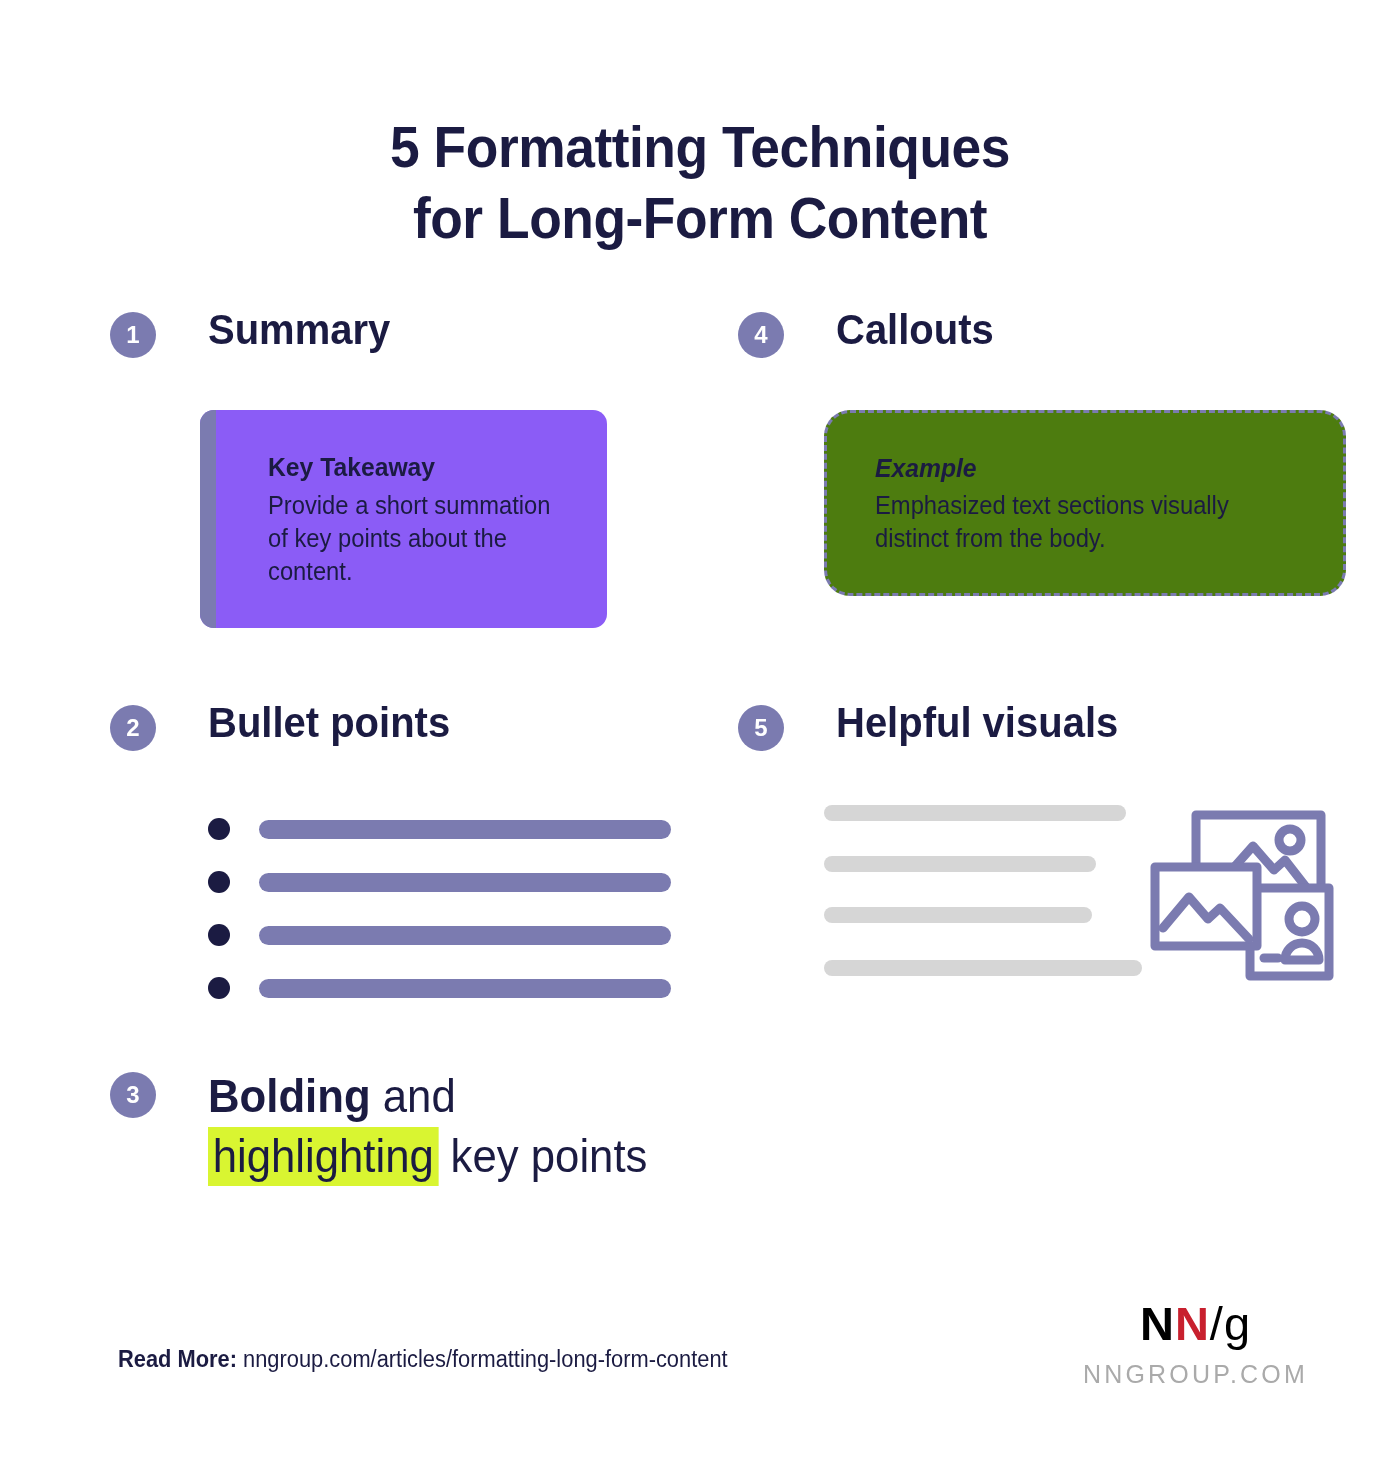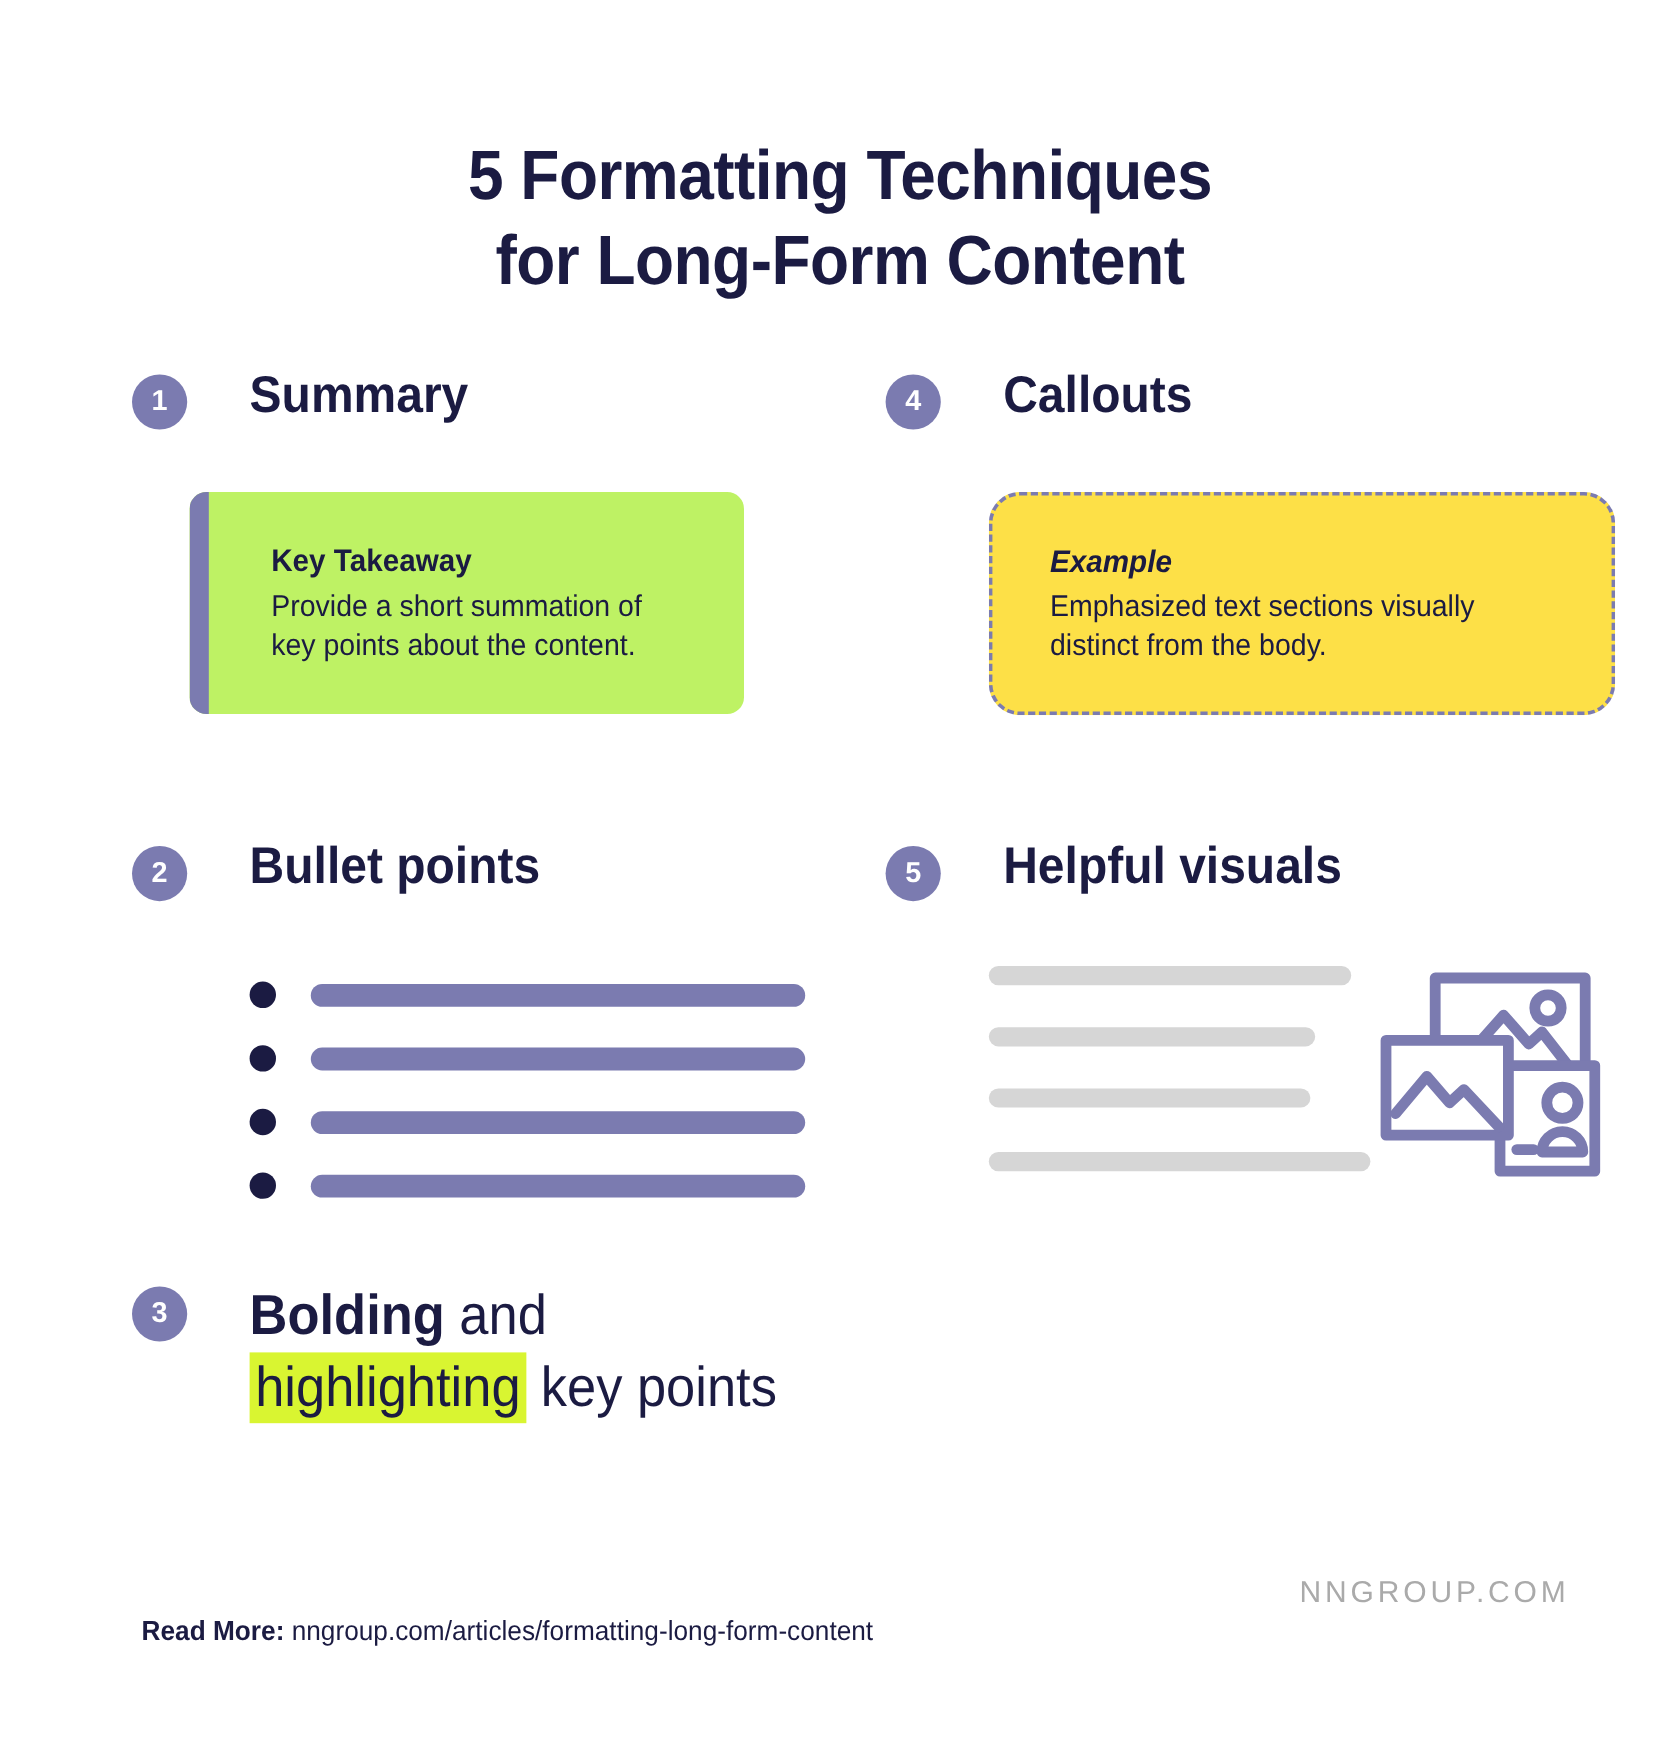--- a/index.html
+++ b/index.html
@@ -74,10 +74,10 @@
 
   
   .summary-box {
-    margin-left: 48px;
-    margin-top: 52px;
-    width: 462px;
-    background: #bef264;
+    margin-left: 90px;
+    margin-top: 52px;
+    width: 407px;
+    background: #8b5cf6;
     border-radius: 14px;
     display: flex;
     overflow: hidden;

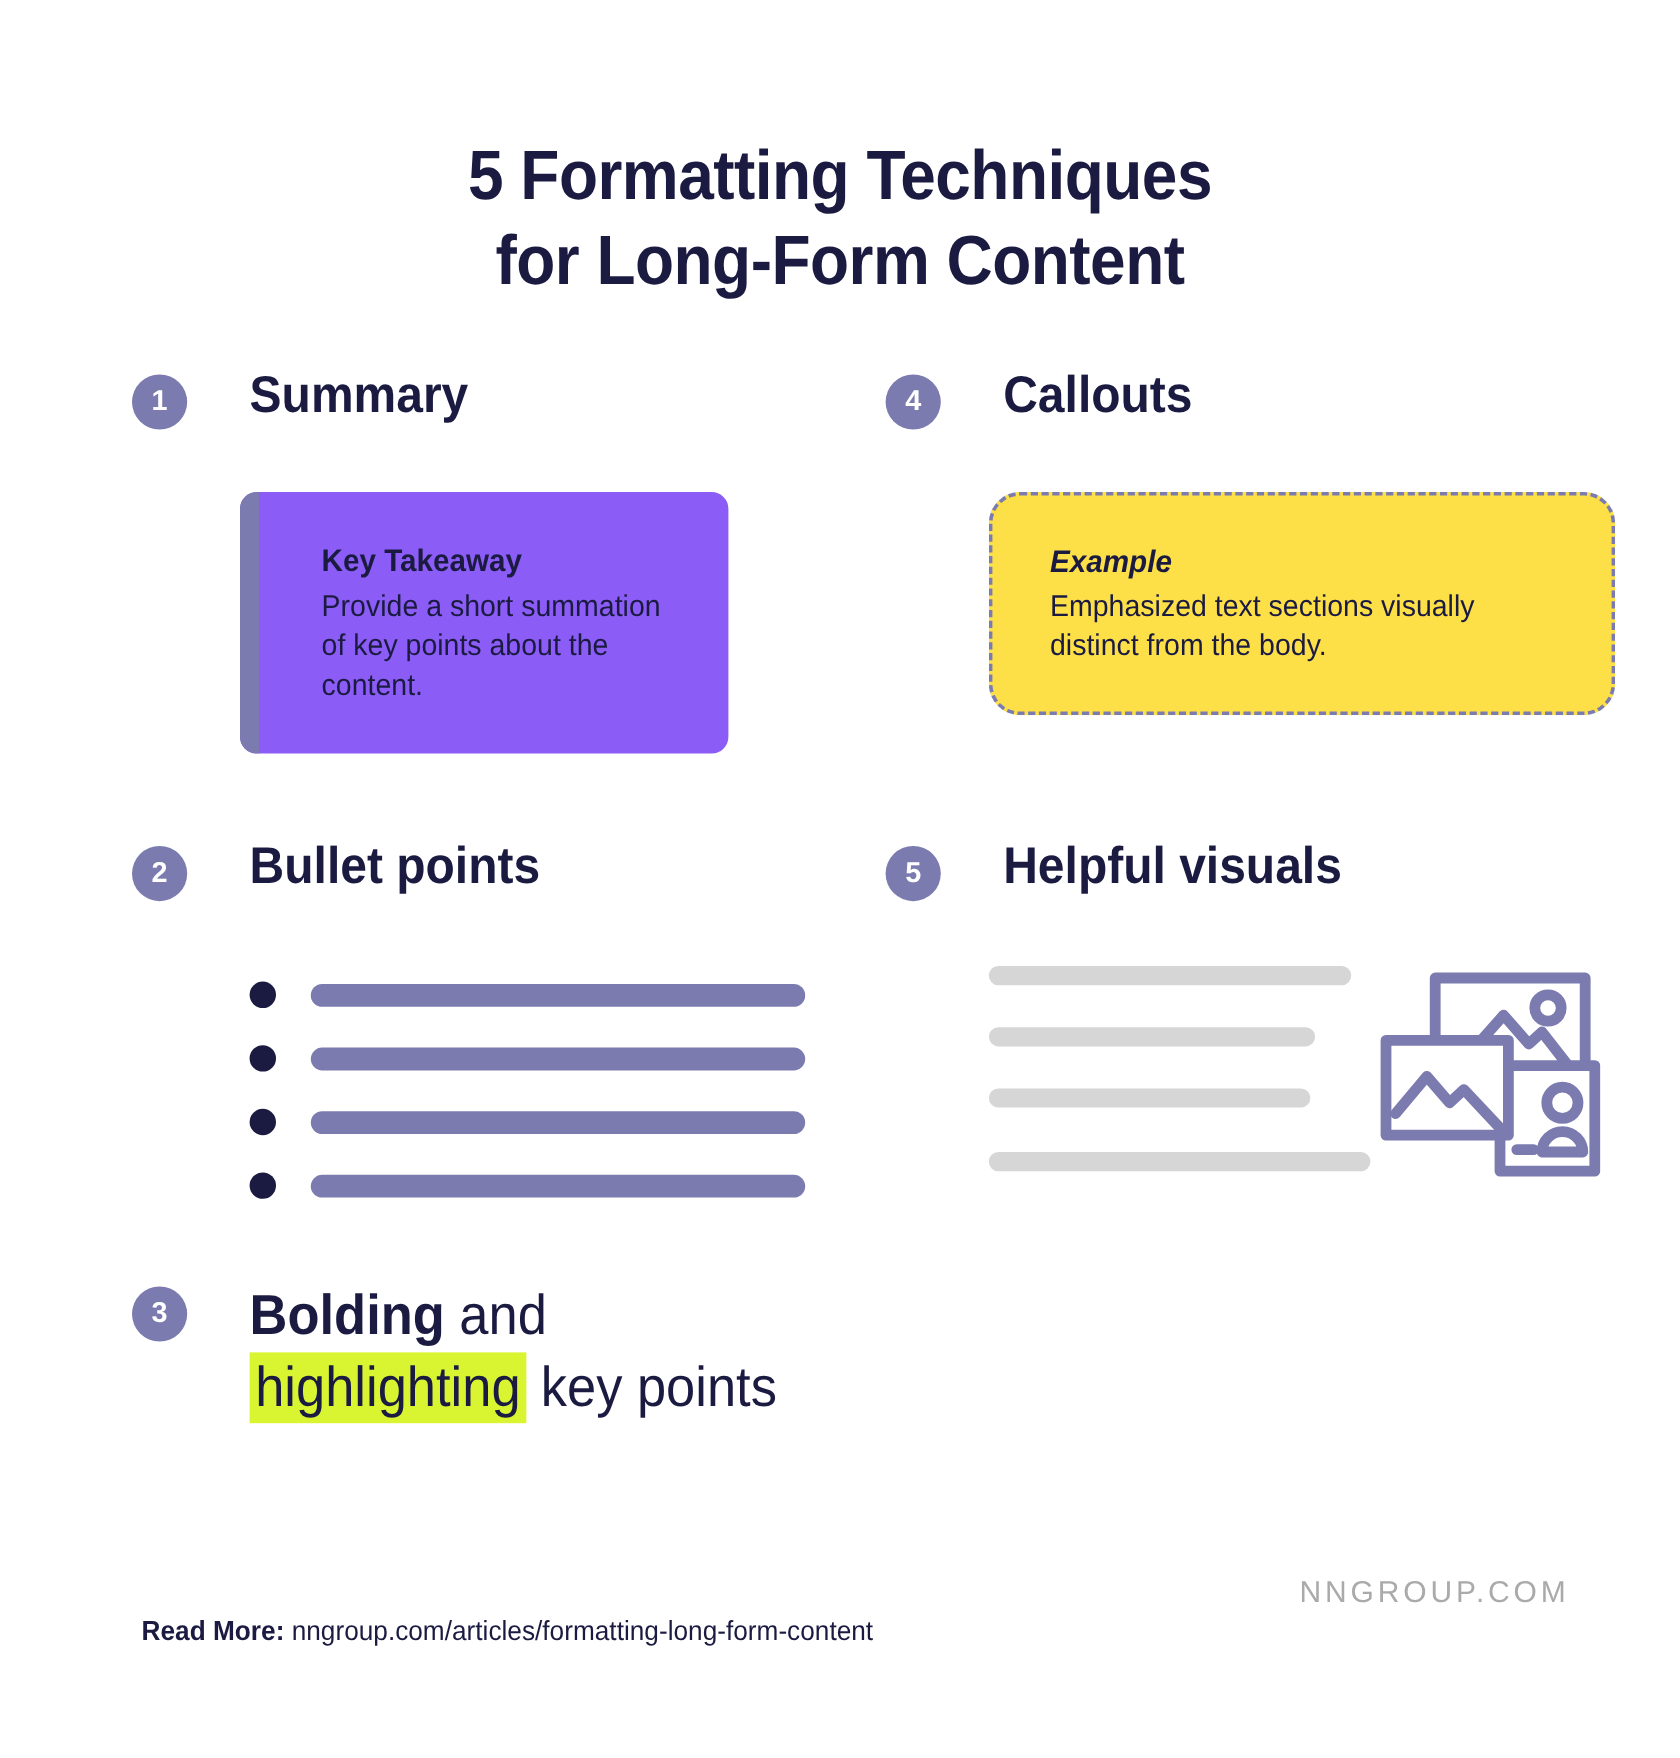--- a/index.html
+++ b/index.html
@@ -111,7 +111,7 @@
     margin-left: 86px;
     margin-top: 52px;
     width: 442px;
-    background: #fde047;
+    background: #4d7c0f;
     border: 3px dashed #7b7bb0;
     border-radius: 26px;
     padding: 40px 26px 38px 48px;

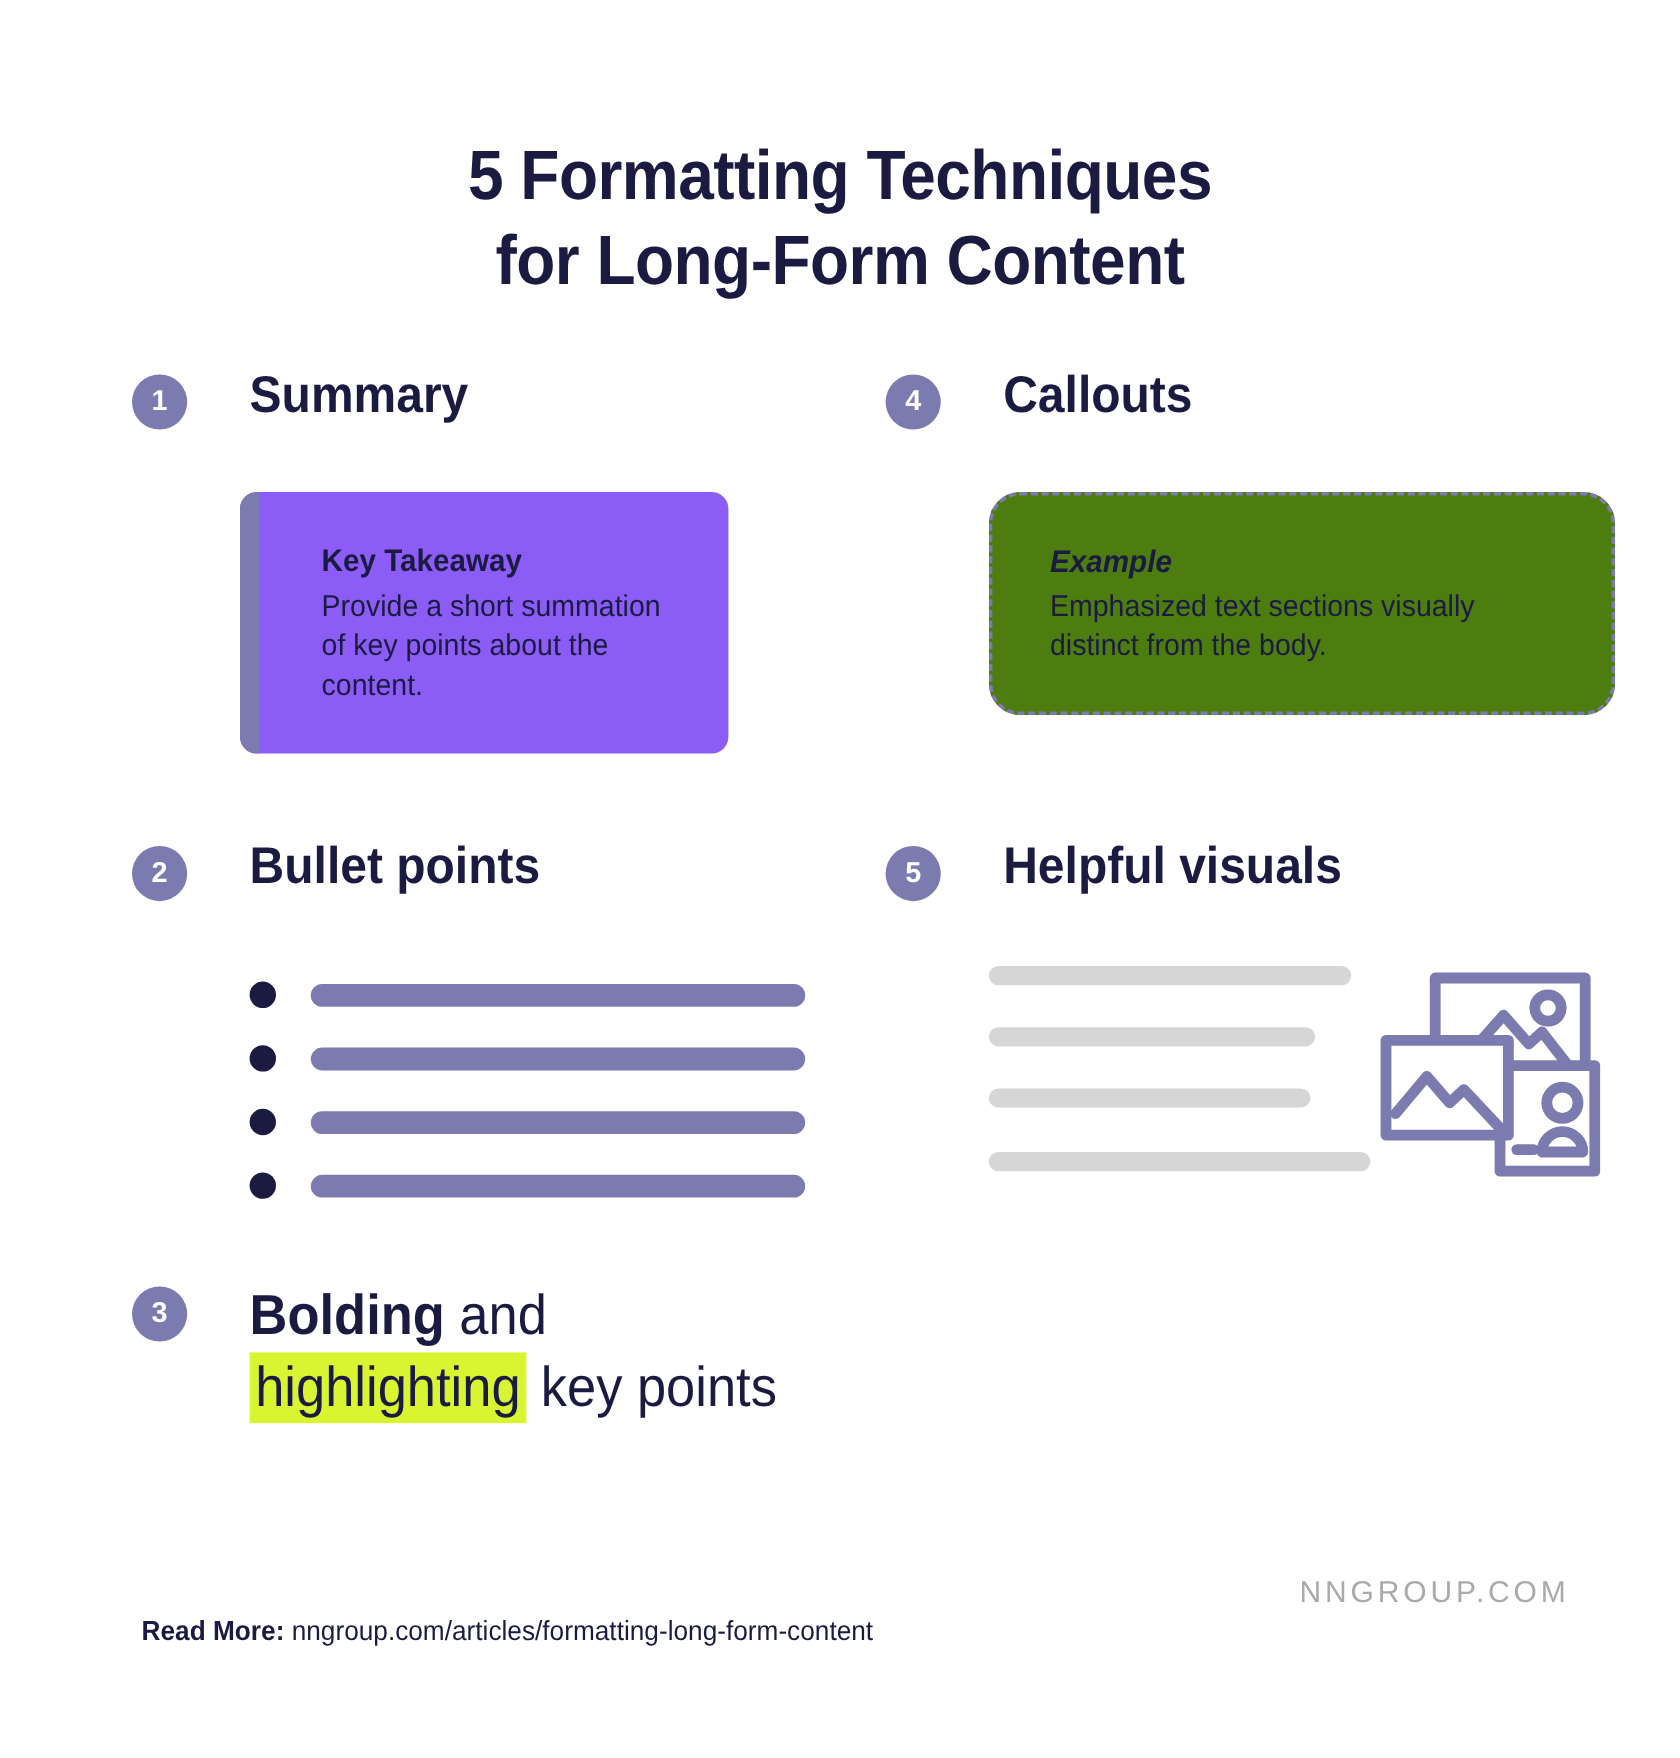--- a/index.html
+++ b/index.html
@@ -341,6 +341,9 @@
 </div>
 
 <div class="logo-wrap">
+  <div class="logo-mark">
+    <span>N</span><span class="logo-n2">N</span><span class="logo-slash">/</span><span class="logo-g">g</span>
+  </div>
   <div class="logo-sub">NNGROUP.COM</div>
 </div>
 

